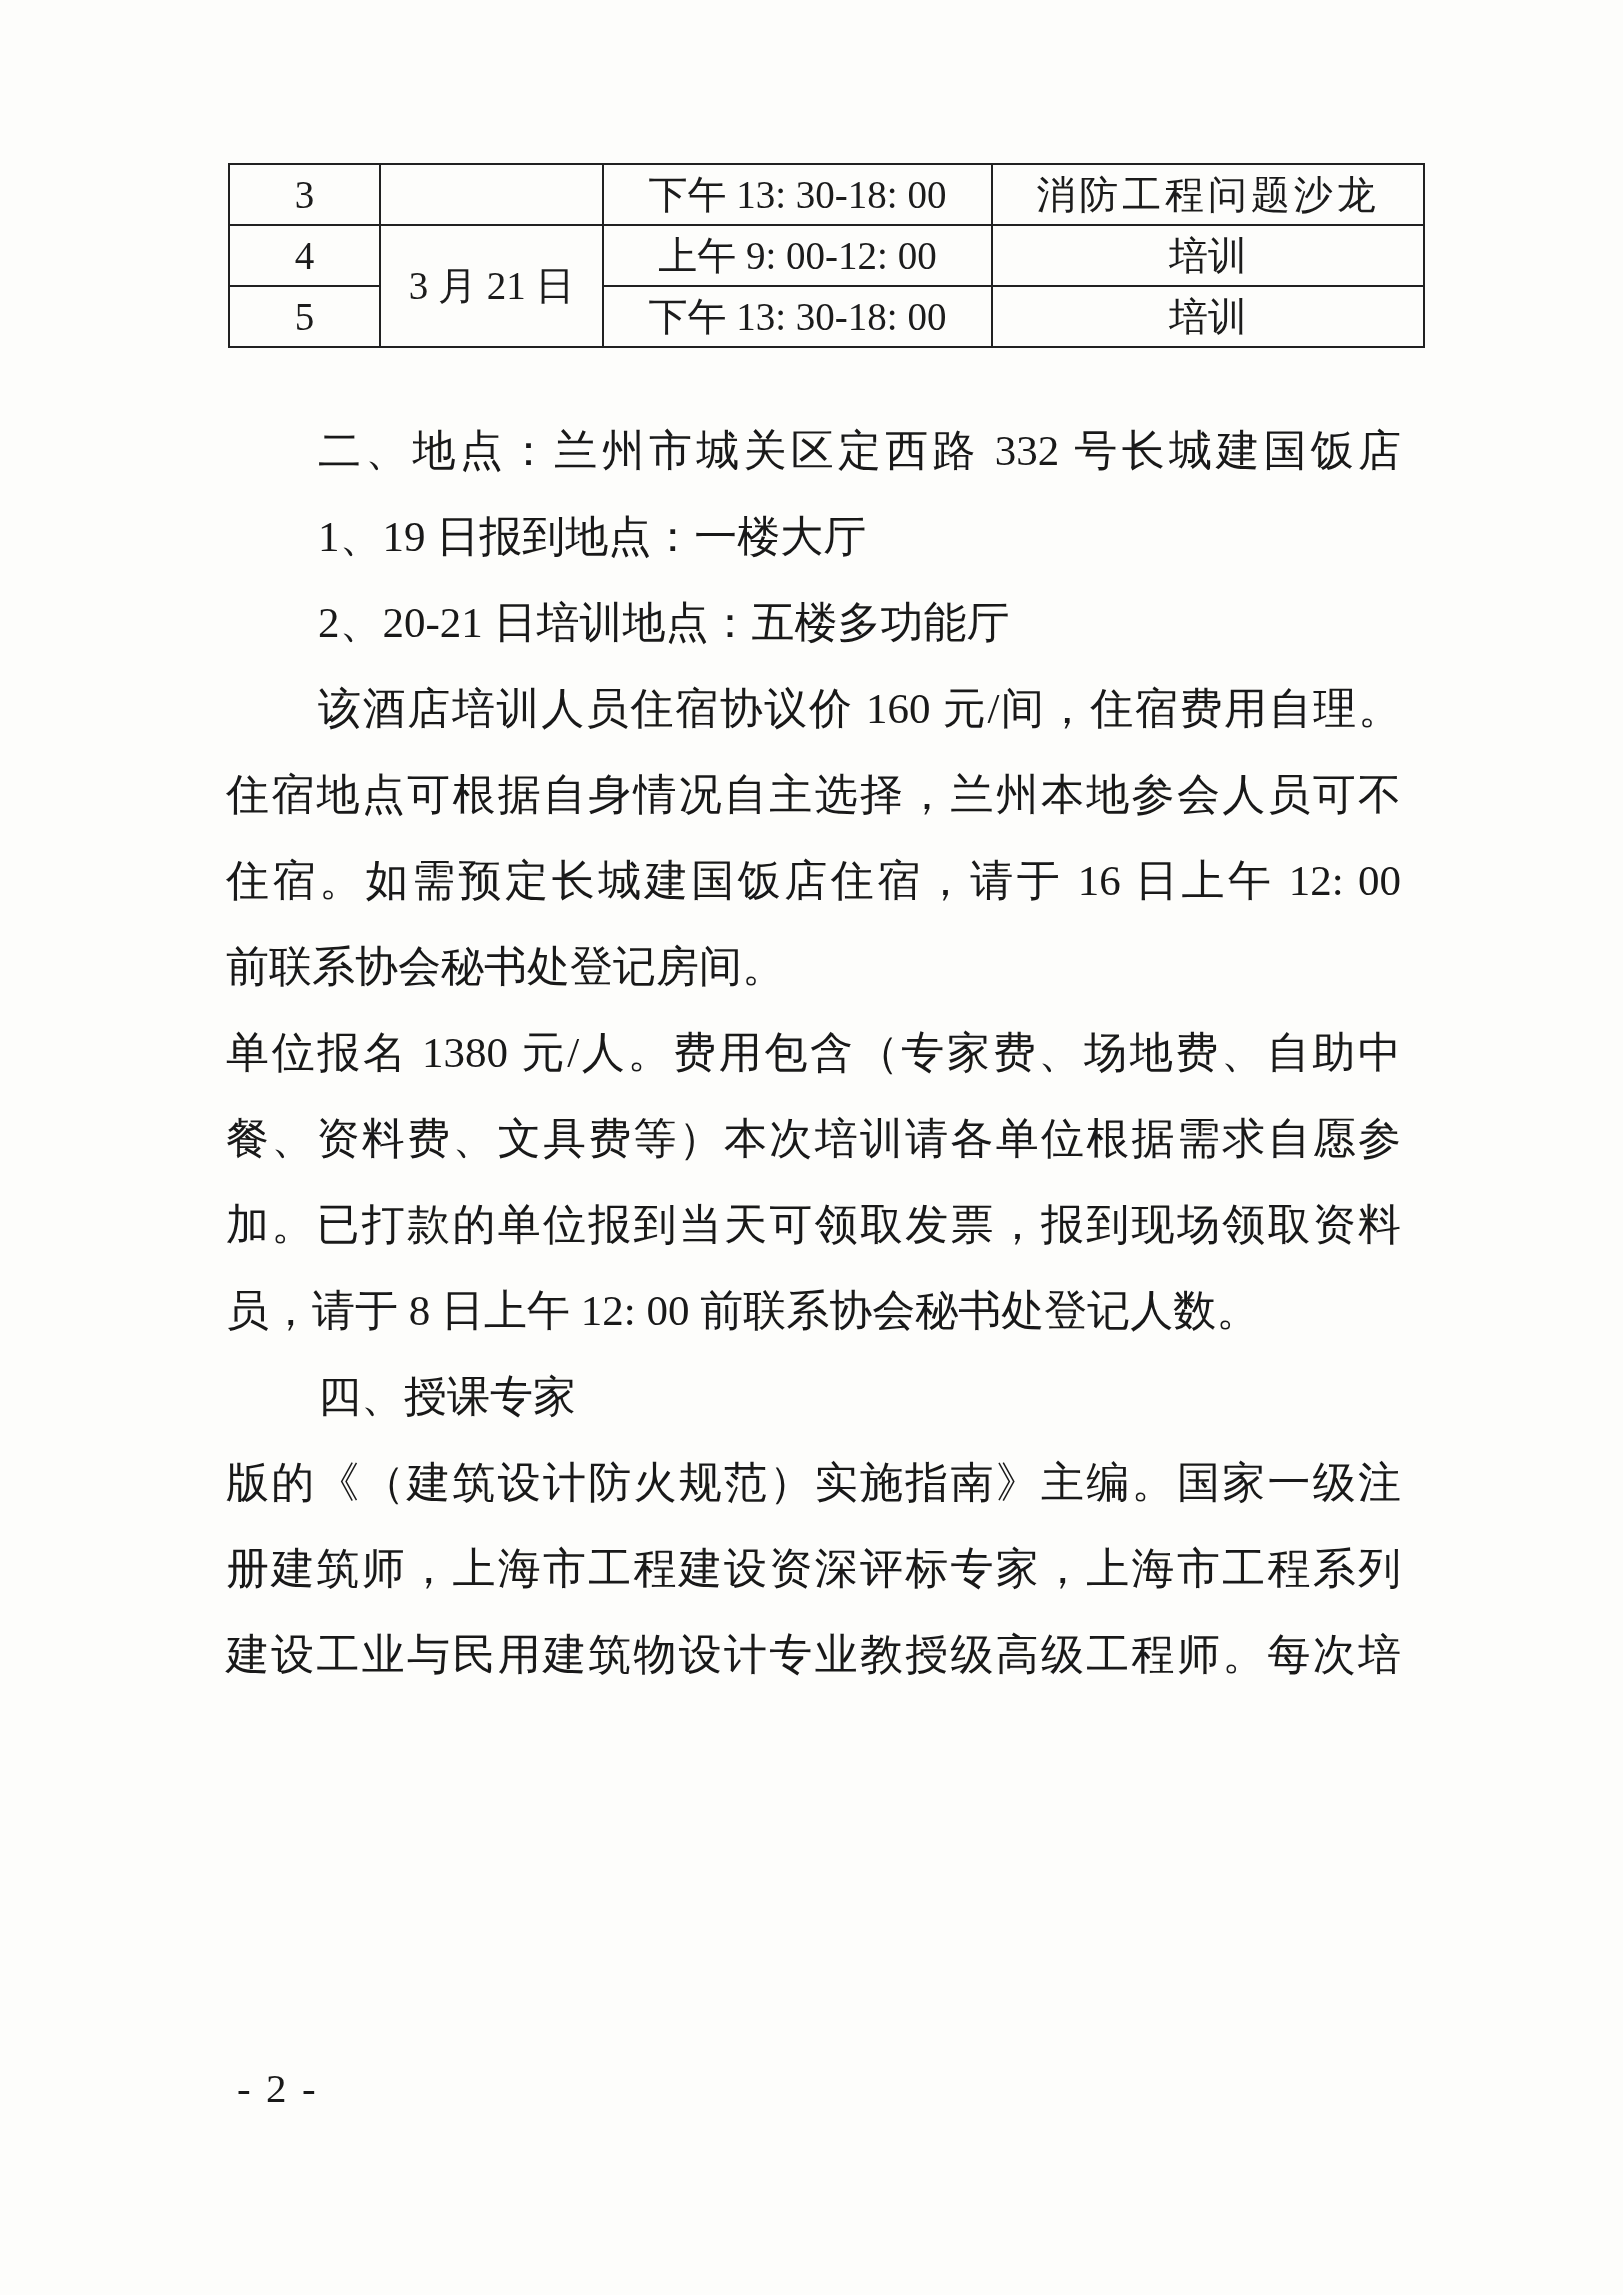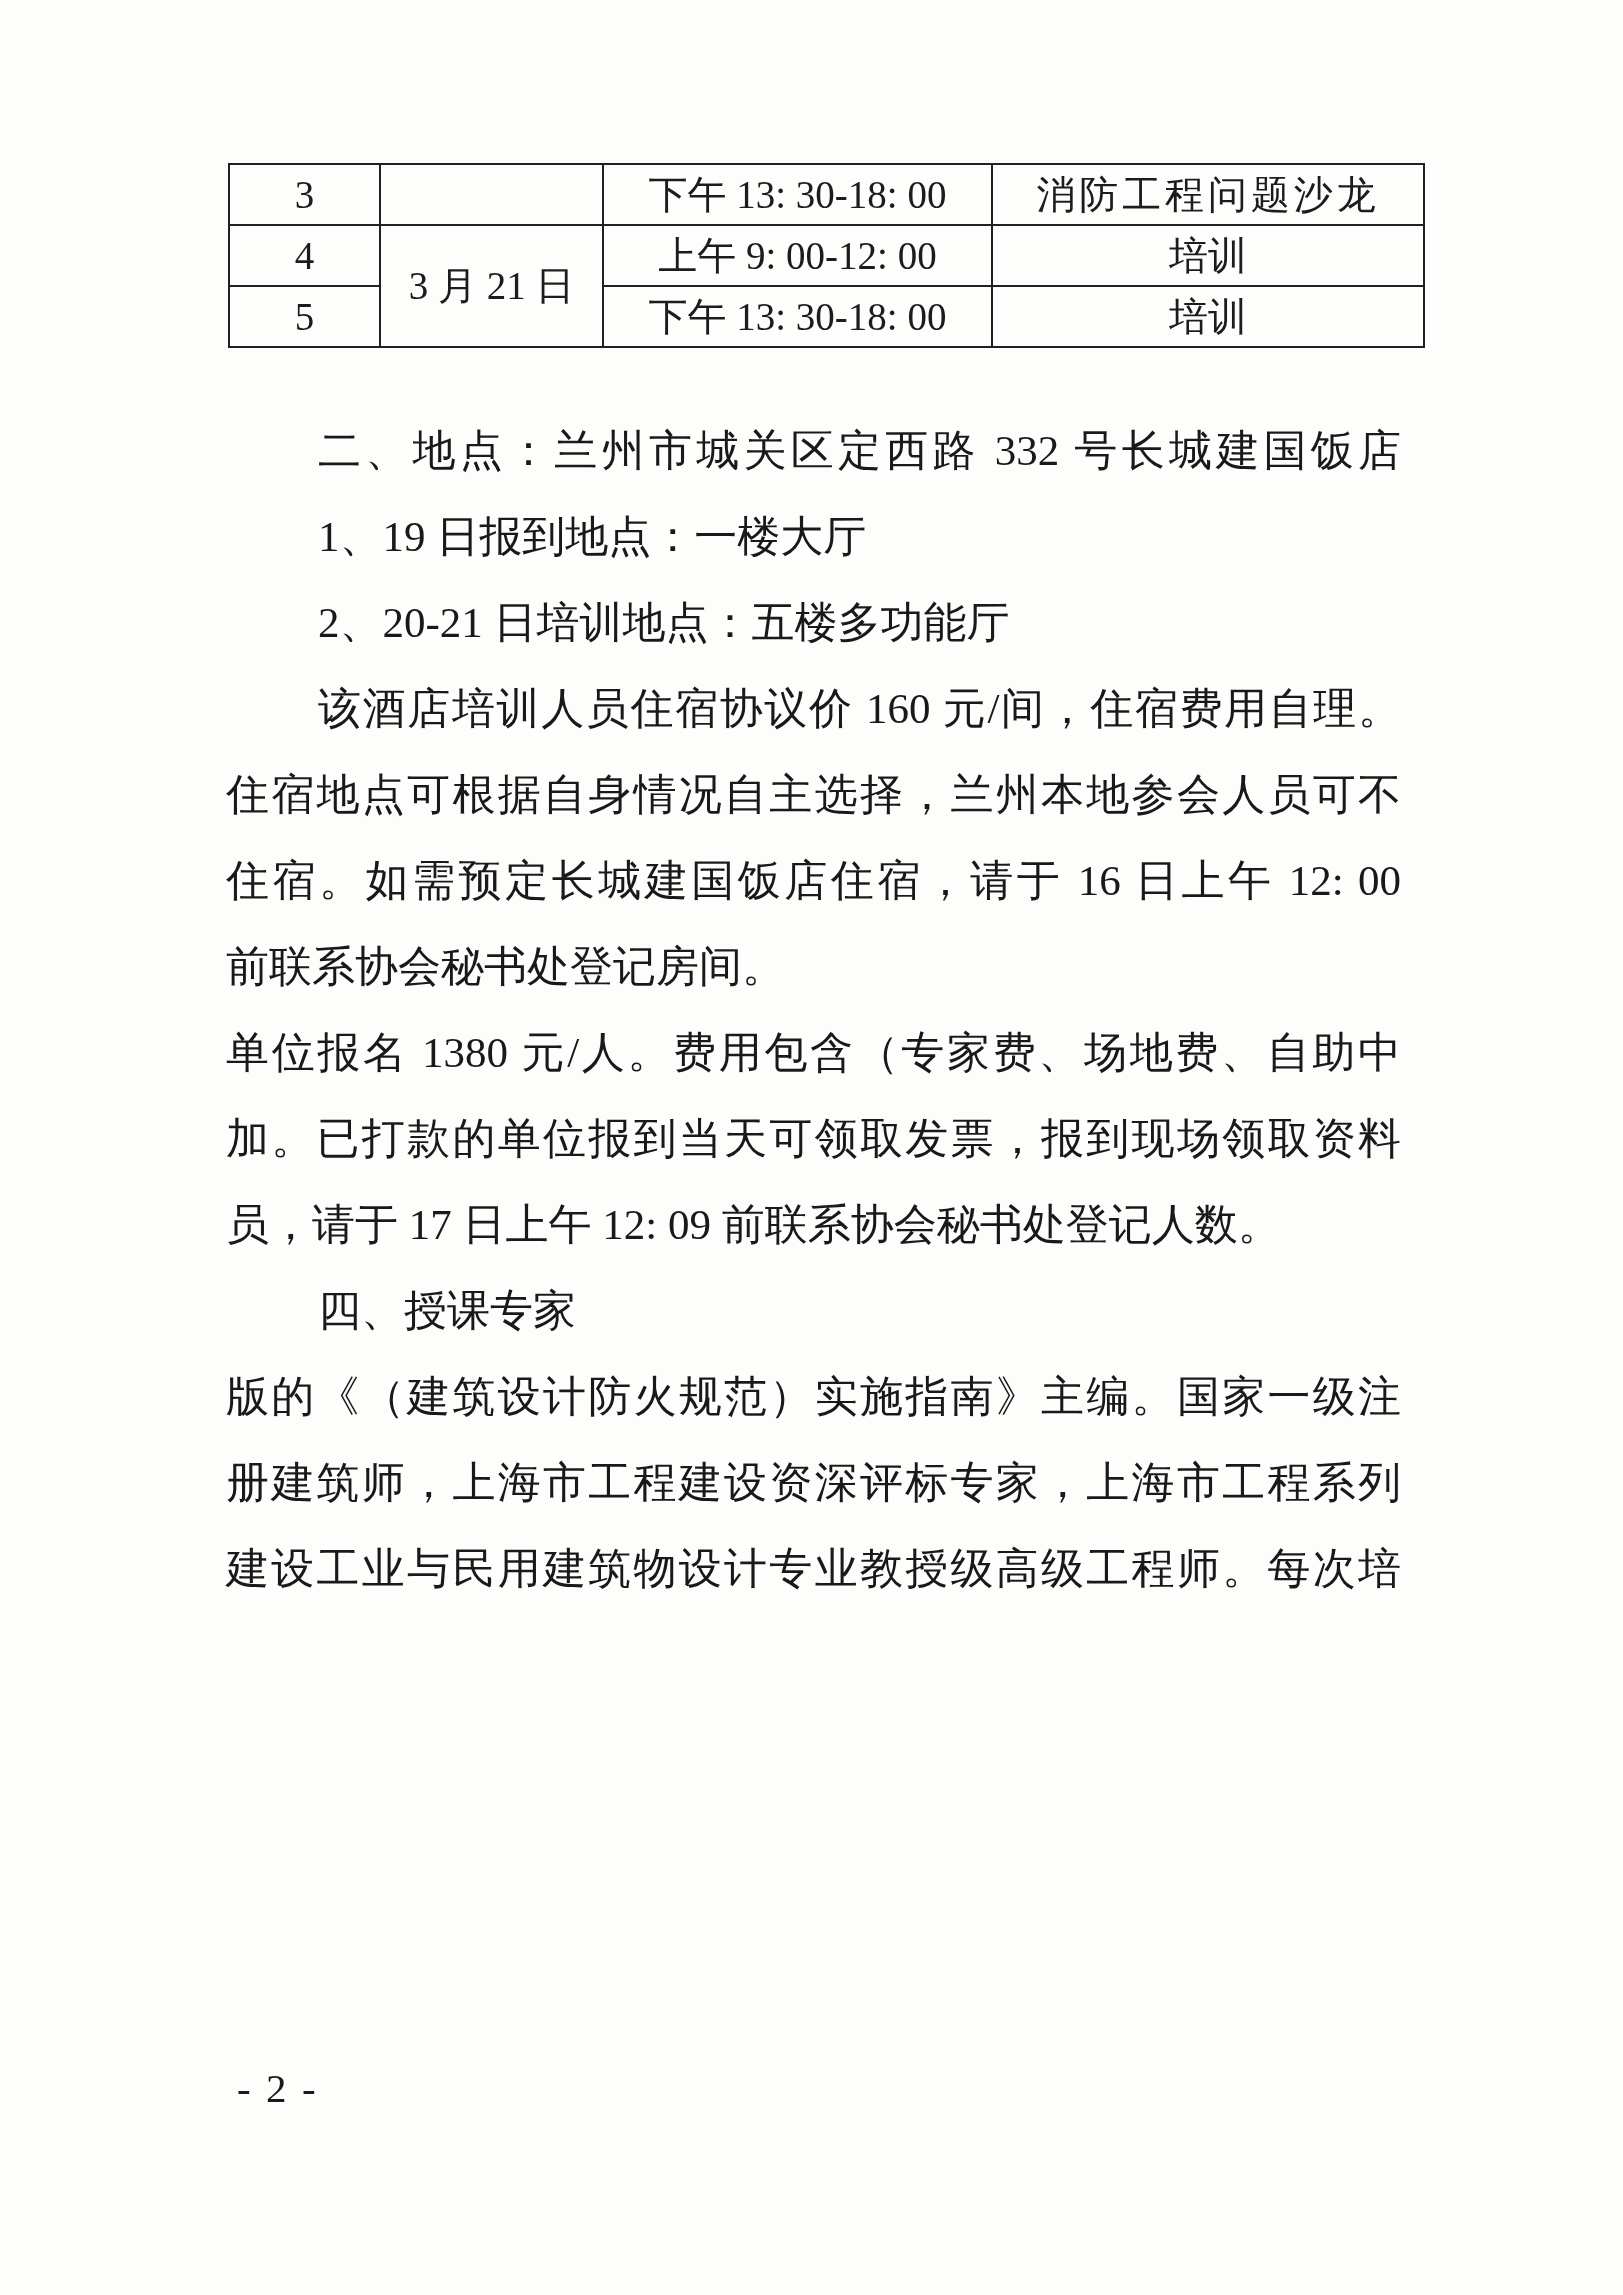--- a/index.html
+++ b/index.html
@@ -107,6 +107,7 @@
     <div class="line fill">住宿。如需预定长城建国饭店住宿，请于 16 日上午 12: 00</div>
     <div class="line">前联系协会秘书处登记房间。</div>
     <div class="line fill">单位报名 1380 元/人。费用包含（专家费、场地费、自助中</div>
+    <div class="line fill">餐、资料费、文具费等）本次培训请各单位根据需求自愿参</div>
     <div class="line fill">加。已打款的单位报到当天可领取发票，报到现场领取资料</div>
     <div class="line">员，请于 17 日上午 12: 09 前联系协会秘书处登记人数。</div>
     <div class="line indent">四、授课专家</div>

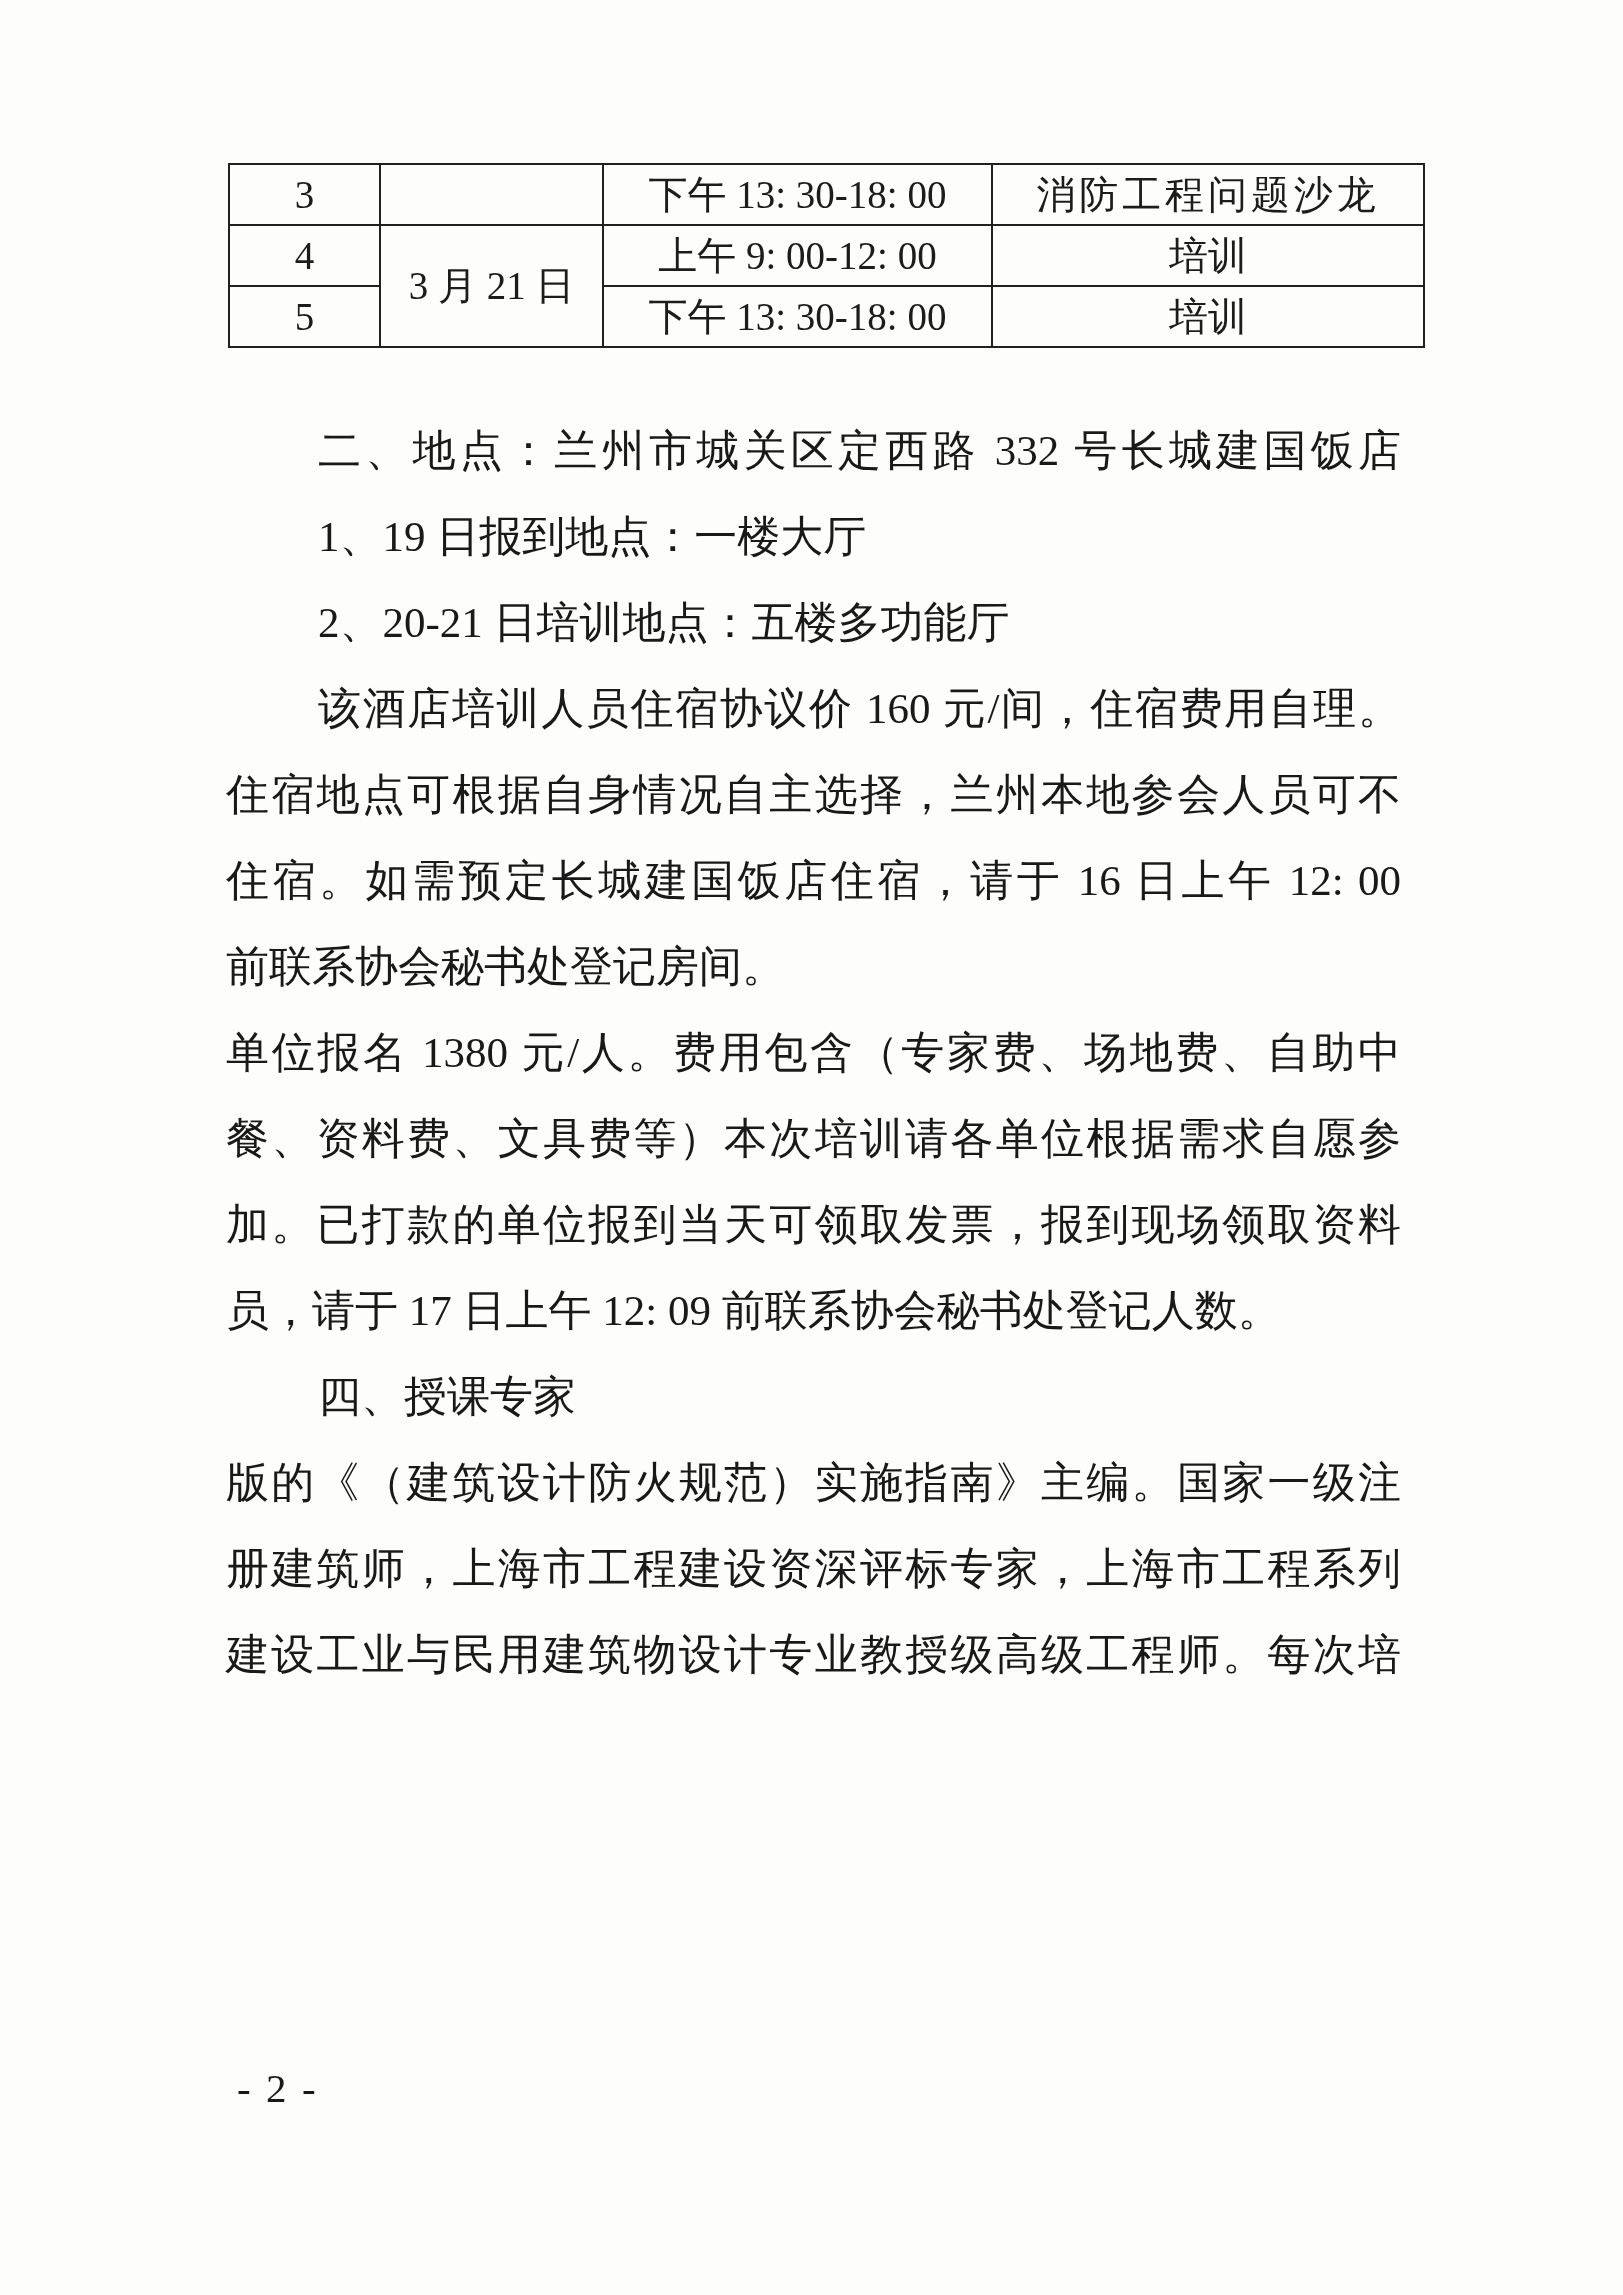--- a/index.html
+++ b/index.html
@@ -109,7 +109,7 @@
     <div class="line fill">单位报名 1380 元/人。费用包含（专家费、场地费、自助中</div>
     <div class="line fill">餐、资料费、文具费等）本次培训请各单位根据需求自愿参</div>
     <div class="line fill">加。已打款的单位报到当天可领取发票，报到现场领取资料</div>
-    <div class="line">员，请于 17 日上午 12: 09 前联系协会秘书处登记人数。</div>
+    <div class="line">员，请于 8 日上午 12: 00 前联系协会秘书处登记人数。</div>
     <div class="line indent">四、授课专家</div>
     <div class="line fill">版的《（建筑设计防火规范）实施指南》主编。国家一级注</div>
     <div class="line fill">册建筑师，上海市工程建设资深评标专家，上海市工程系列</div>

